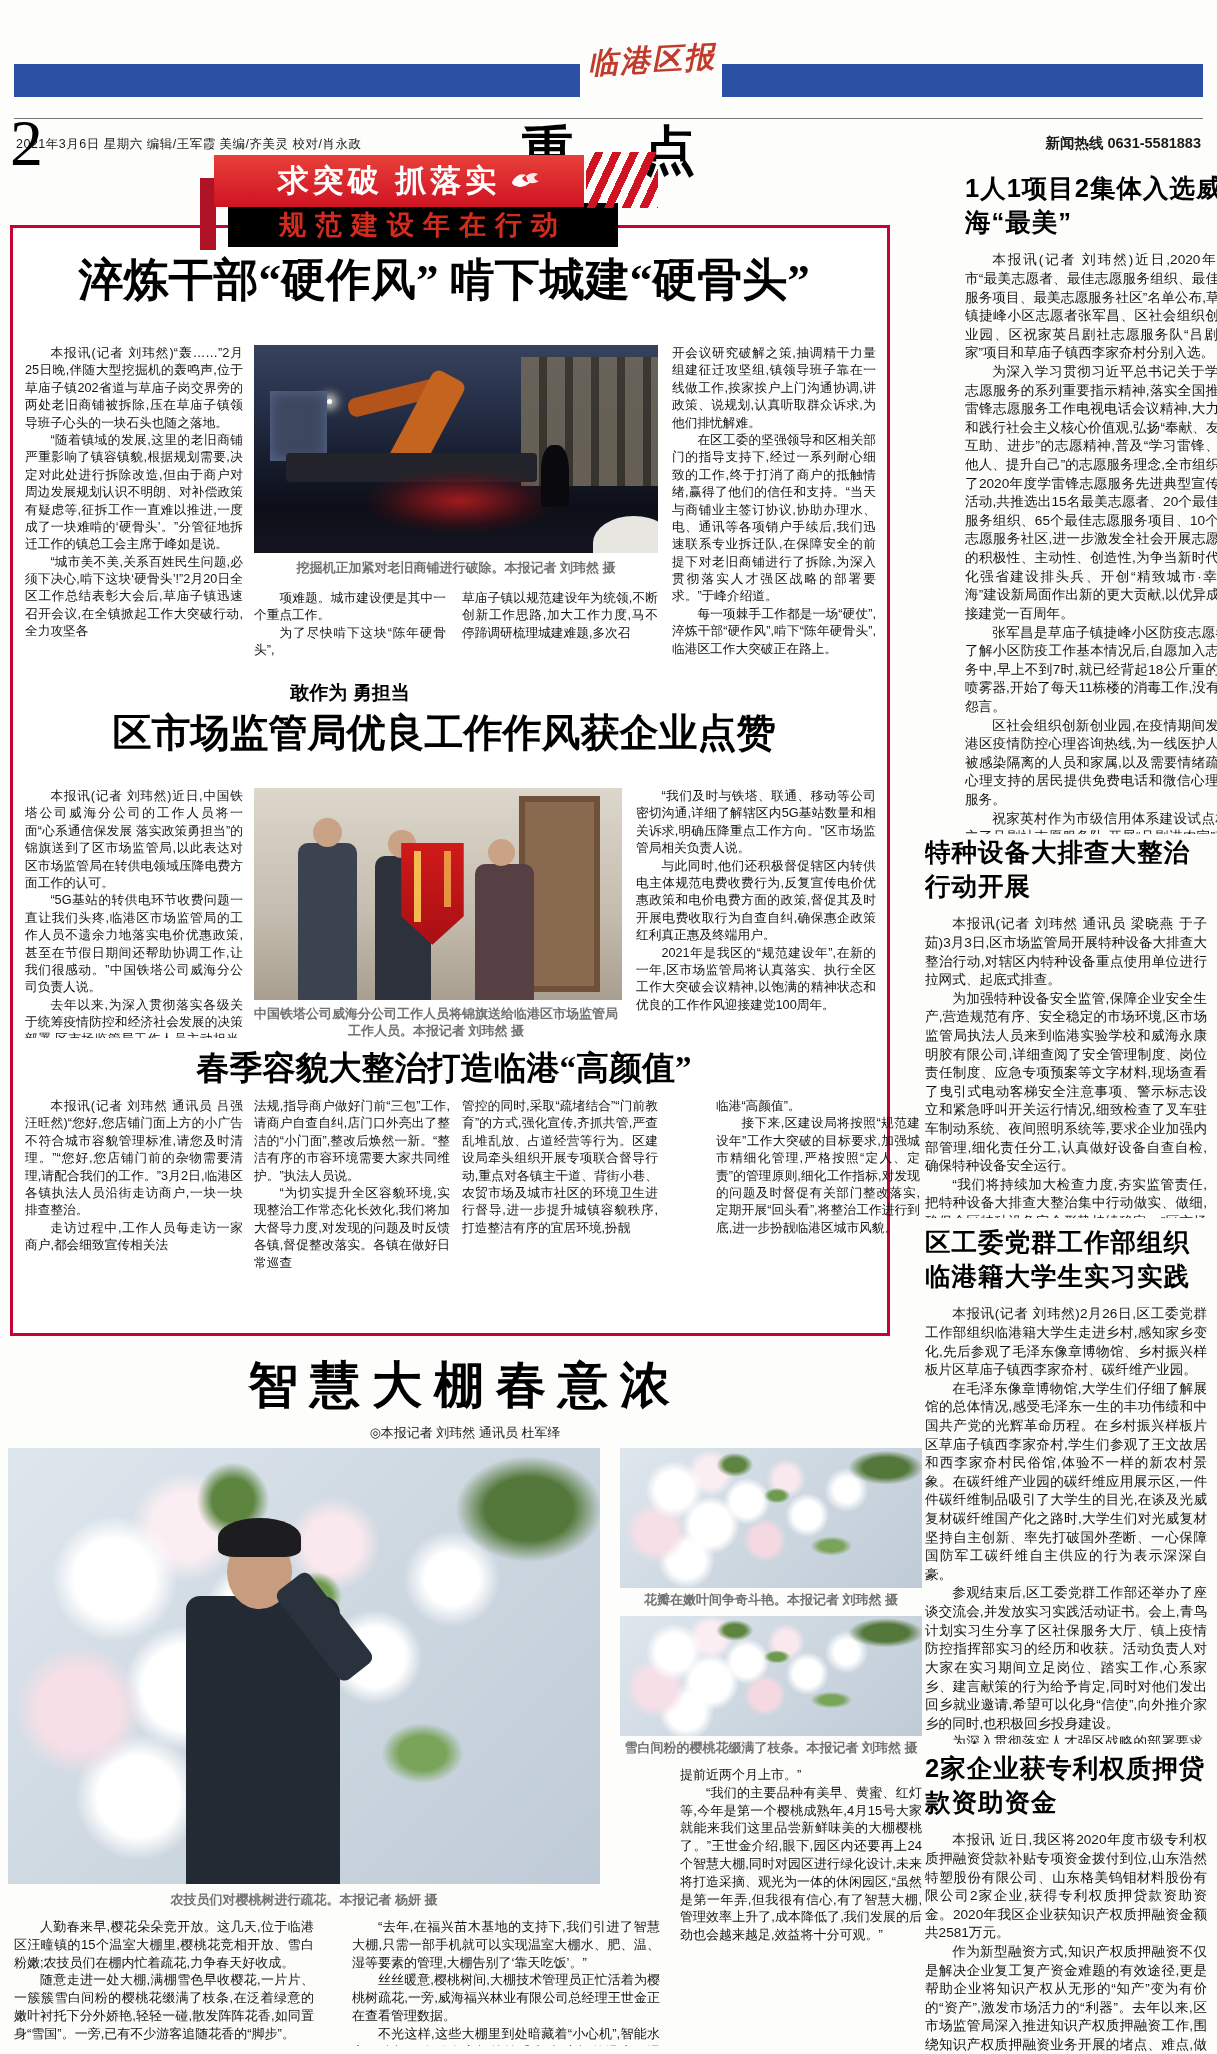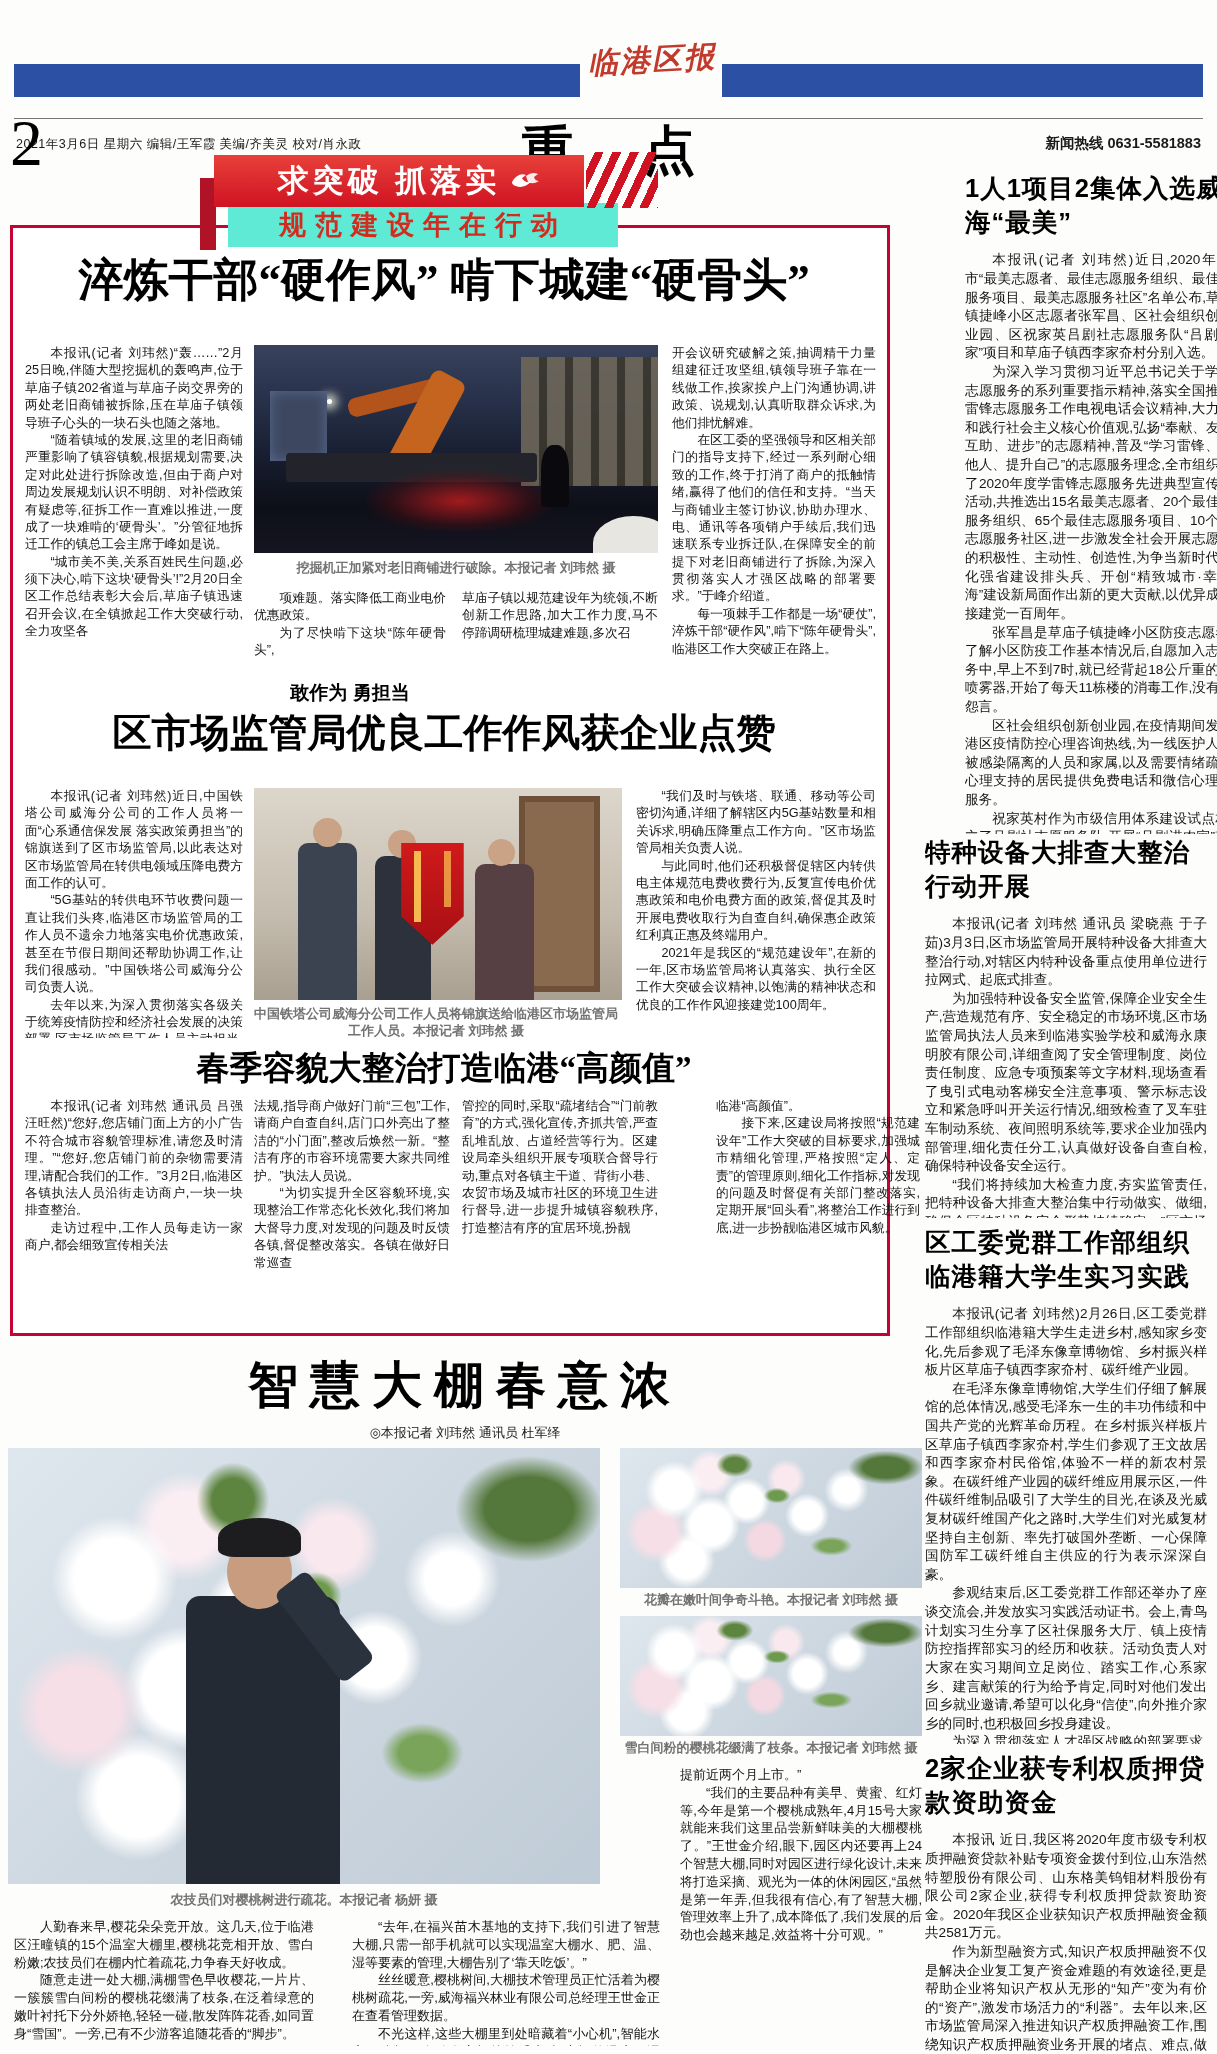--- a/index.html
+++ b/index.html
@@ -26,7 +26,7 @@
   .banner-red{position:absolute;left:214px;top:155px;width:370px;height:52px;background:linear-gradient(180deg,#e8403a,#cf1322);
               z-index:5;display:flex;align-items:center;justify-content:center;gap:10px;}
   .banner-red .t{color:#fff;font-weight:bold;font-size:31px;letter-spacing:4px;font-family:"Liberation Sans",sans-serif;margin-left:20px;}
-  .banner-cream{position:absolute;left:228px;top:203px;width:390px;height:44px;background:#5eead4;z-index:4;
+  .banner-cream{position:absolute;left:228px;top:203px;width:390px;height:44px;background:#000000;z-index:4;
               display:flex;align-items:center;justify-content:center;}
   .banner-cream .t{color:#d42b1f;font-weight:bold;font-size:27px;letter-spacing:9px;
               font-family:"Liberation Serif","DejaVu Serif",serif;}

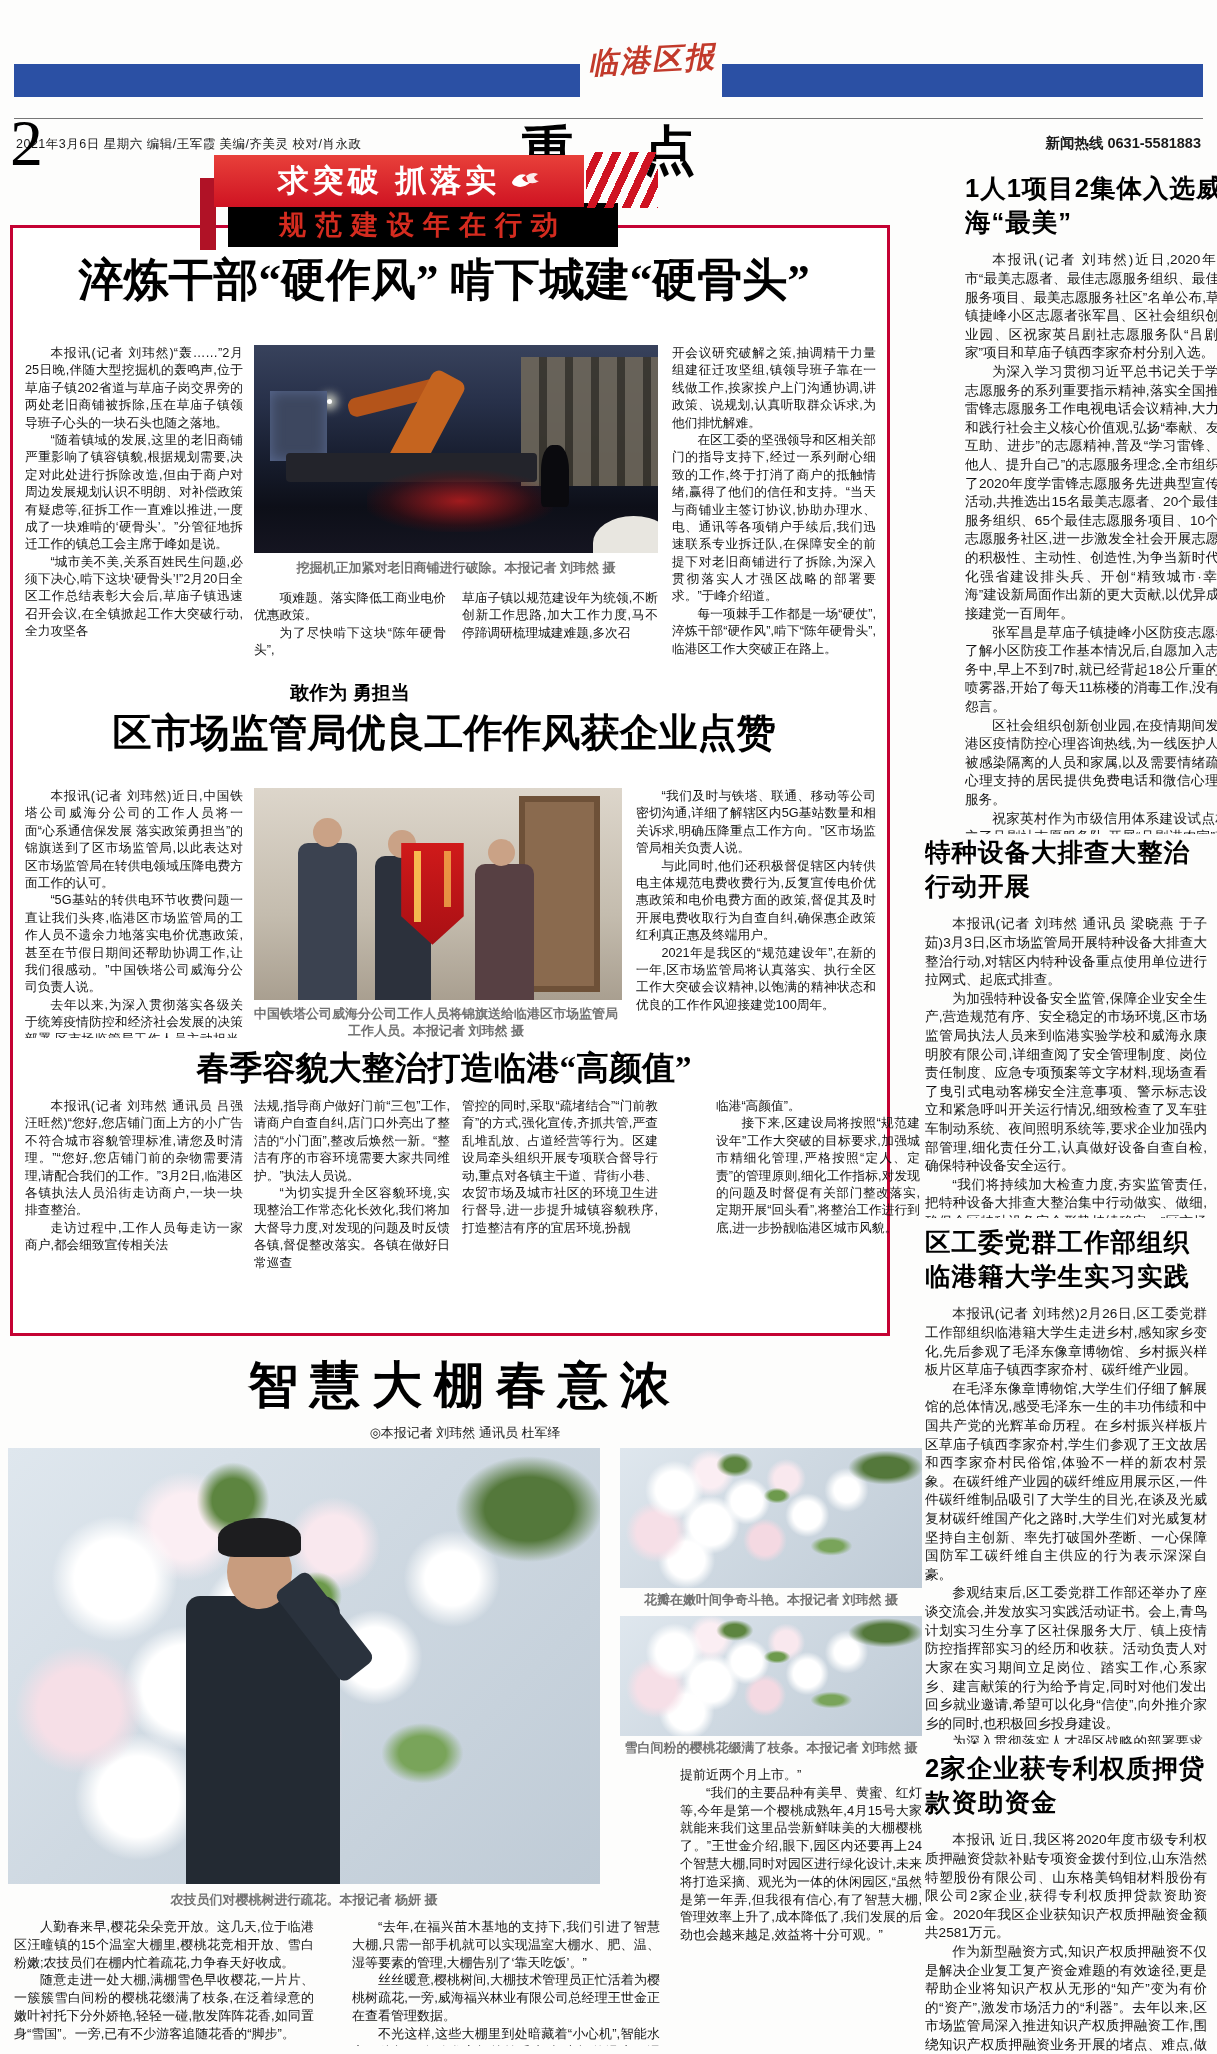--- a/index.html
+++ b/index.html
@@ -151,7 +151,7 @@
   <div class="abs caption" style="left:254px;top:560px;width:404px;">挖掘机正加紧对老旧商铺进行破除。本报记者 刘玮然 摄</div>
 
   <div class="col" style="left:254px;top:590px;width:192px;height:92px;">
-      <p>项难题。落实降低工商业电价优惠政策。</p>
+      <p>项难题。城市建设便是其中一个重点工作。</p>
       <p>为了尽快啃下这块“陈年硬骨头”,</p>
     </div>
   <div class="col" style="left:462px;top:590px;width:196px;height:92px;">

